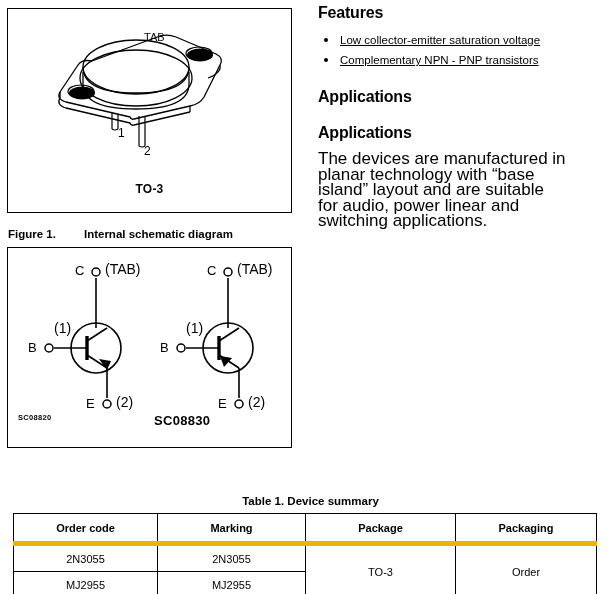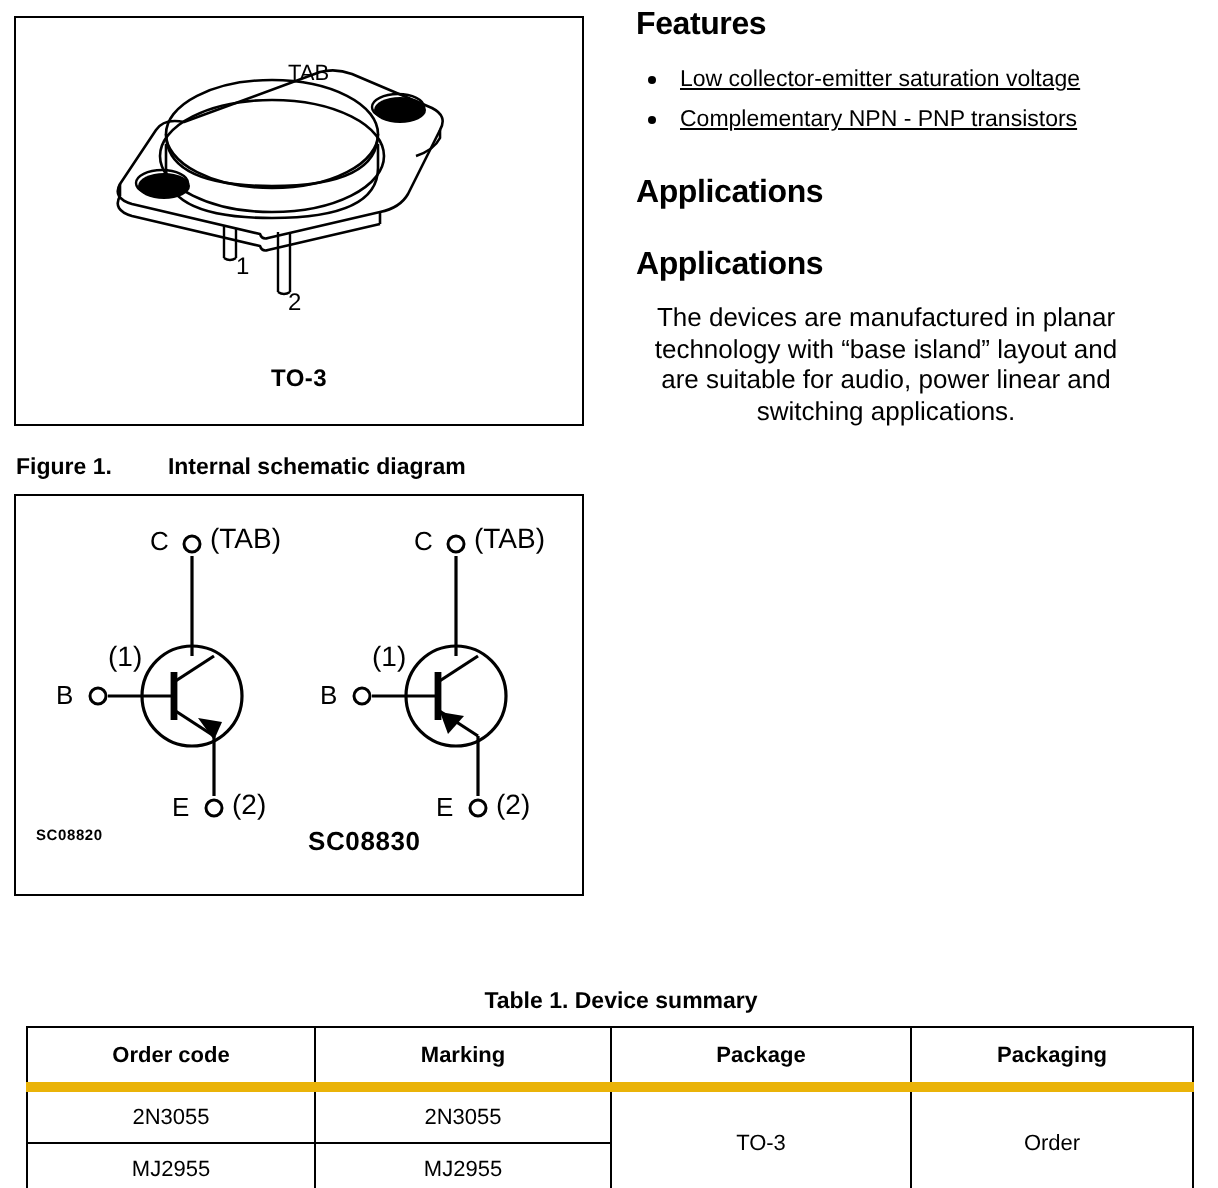--- a/index.html
+++ b/index.html
@@ -78,11 +78,10 @@
     background: #000;
   }
   #description-text {
-    font-size: 13px;
+    font-size: 17px;
     line-height: 15.5px;
     margin: 0;
     width: 250px;
-    text-align: center;
   }
 
   

